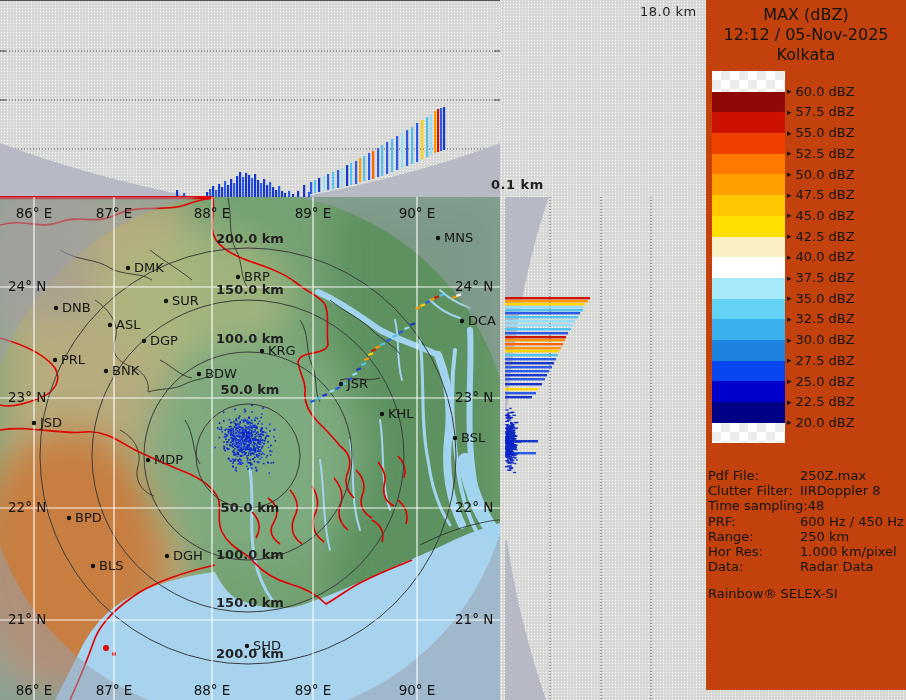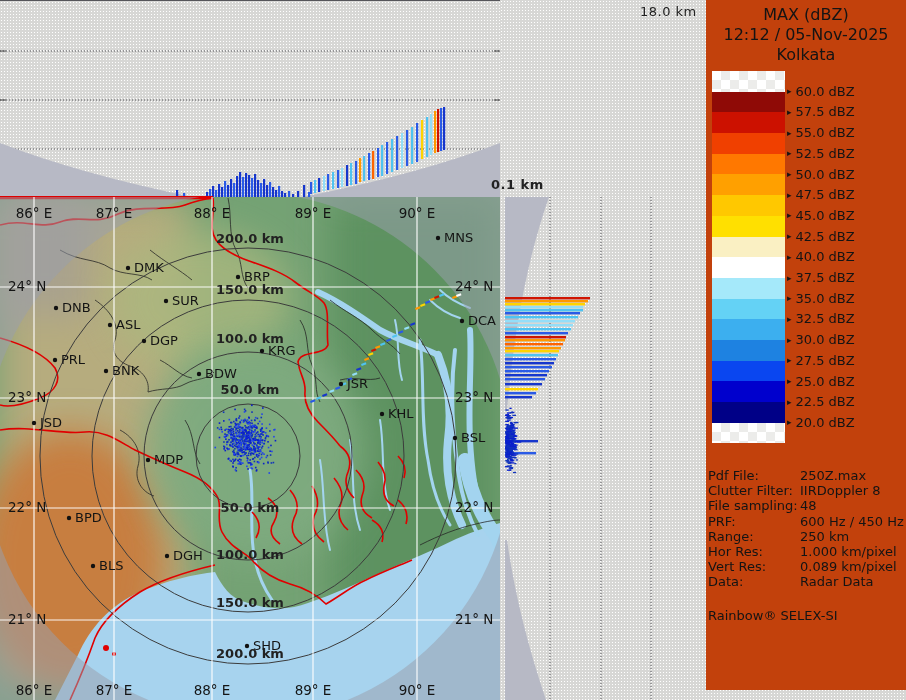--- a/index.html
+++ b/index.html
@@ -1474,7 +1474,7 @@
           <span class="meta-value">IIRDoppler 8</span>
         </div>
         <div class="meta-row">
-          <span class="meta-label">File sampling:</span>
+          <span class="meta-label">Time sampling:</span>
           <span class="meta-value">48</span>
         </div>
         <div class="meta-row">

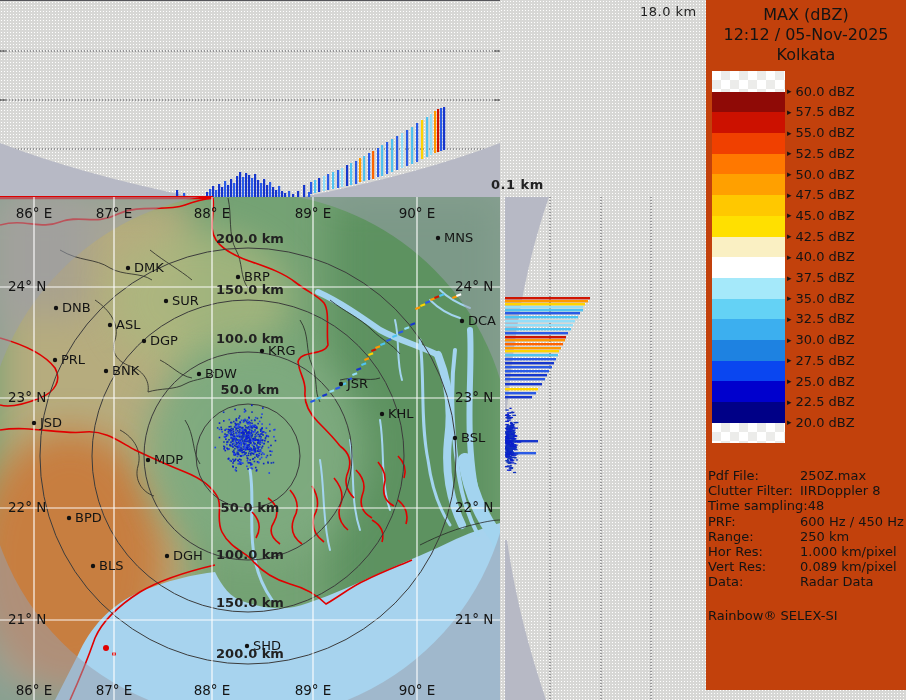--- a/index.html
+++ b/index.html
@@ -1490,10 +1490,6 @@
           <span class="meta-value">1.000 km/pixel</span>
         </div>
         <div class="meta-row">
-          <span class="meta-label">Vert Res:</span>
-          <span class="meta-value">0.089 km/pixel</span>
-        </div>
-        <div class="meta-row">
           <span class="meta-label">Data:</span>
           <span class="meta-value">Radar Data</span>
         </div>

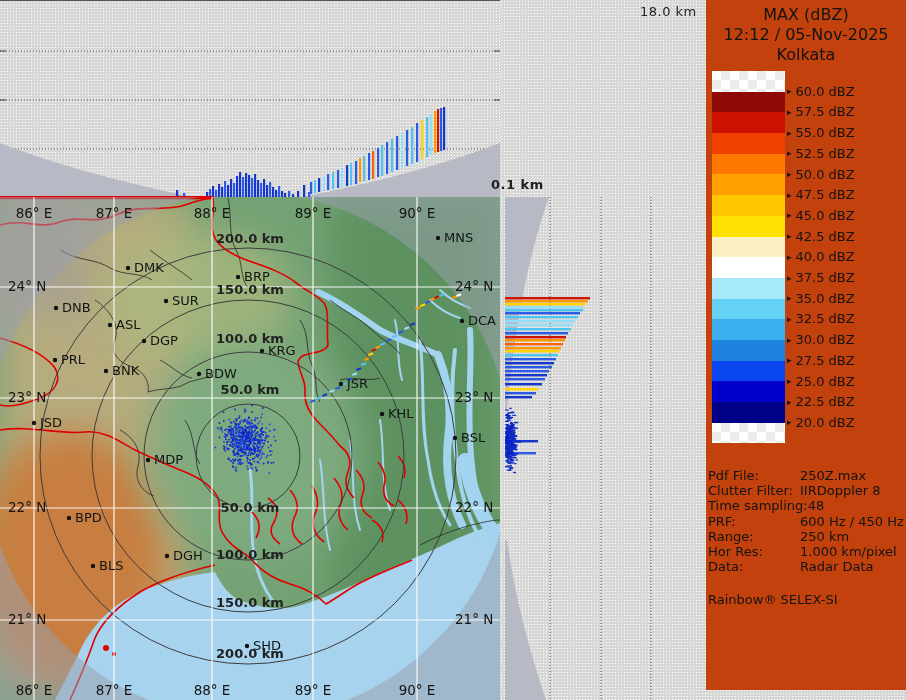--- a/index.html
+++ b/index.html
@@ -44,7 +44,7 @@
   .meta-row{display:flex;}
   .meta-label{min-width:92px;white-space:nowrap;}
   .meta-value{white-space:pre-line;text-align:center;}
-  #meta-footer{margin-top:18px;}
+  #meta-footer{margin-top:12px;}
   svg{display:block;}
   text{font-family:"DejaVu Sans",sans-serif;}
 </style>

